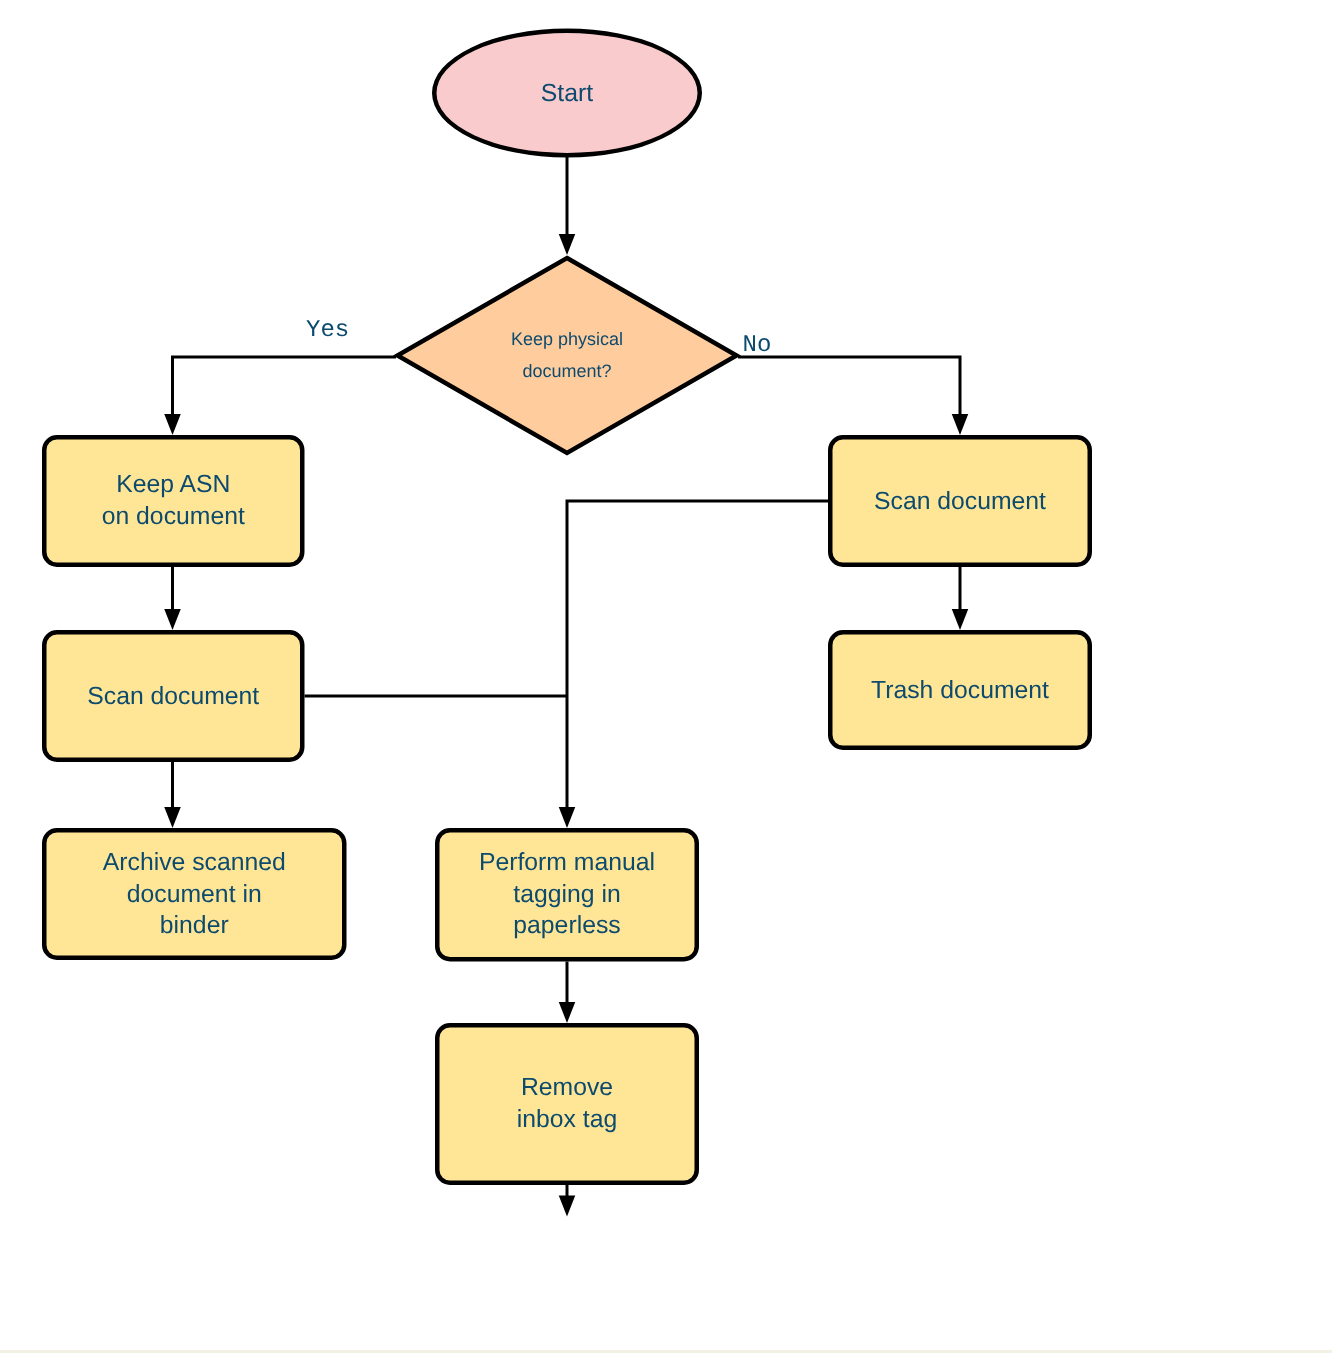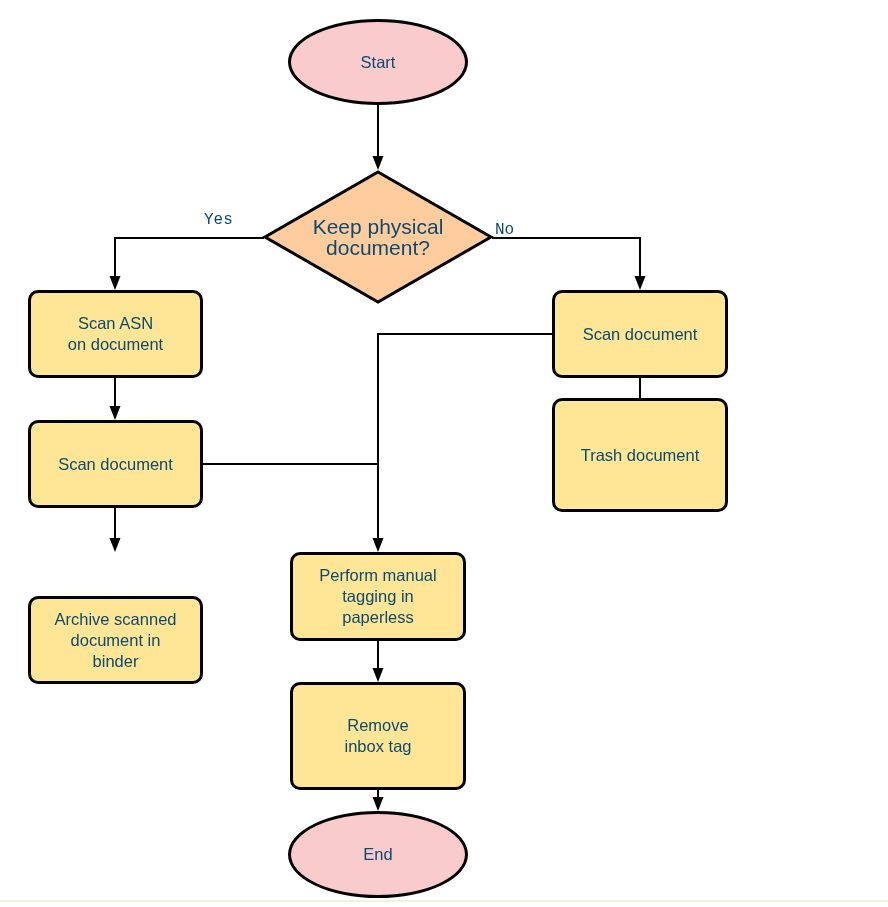--- a/index.html
+++ b/index.html
@@ -60,7 +60,7 @@
     align-items: center;
     justify-content: center;
     text-align: center;
-    font-size: 21px;
+    font-size: 12px;
     line-height: 21px;
     white-space: pre-line;
   }

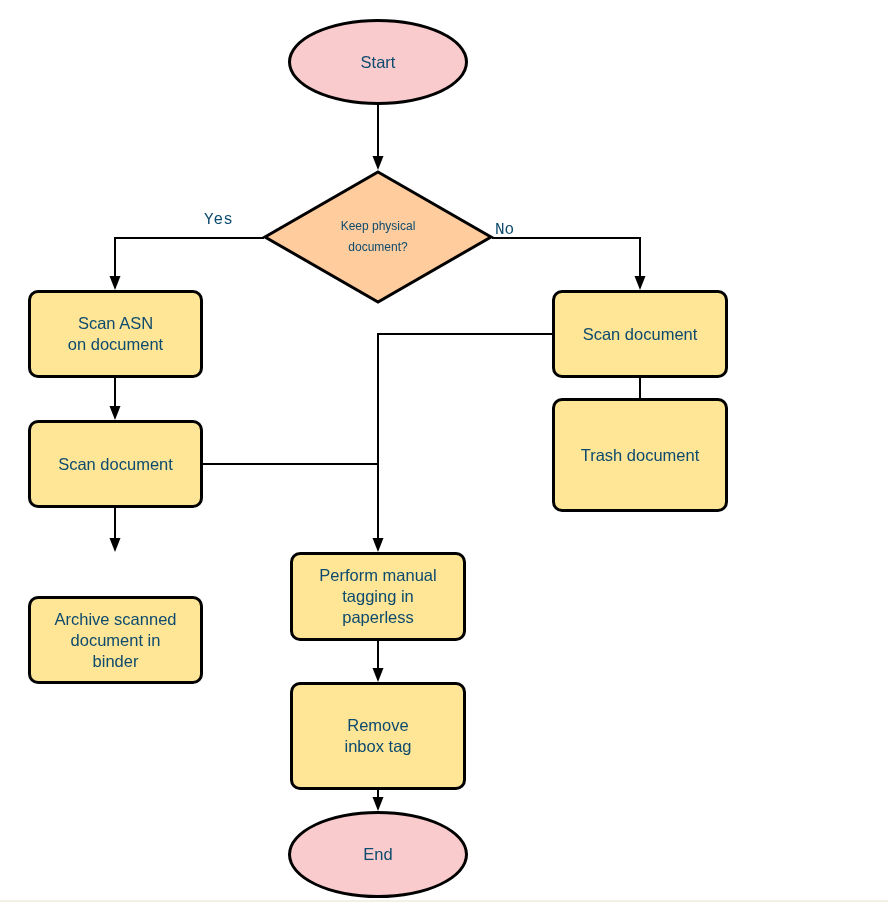--- a/index.html
+++ b/index.html
@@ -131,7 +131,7 @@
   <div class="decision-label" style="left:264px; top:169px; width:228px; height:136px;">Keep physical
 document?</div>
 
-  <div class="node process" style="left:28px; top:290px; width:175px; height:88px;">Scan ASN
+  <div class="node process" style="left:28px; top:290px; width:175px; height:88px;">Keep ASN
 on document</div>
 
   <div class="node process" style="left:28px; top:420px; width:175px; height:88px;">Scan document</div>

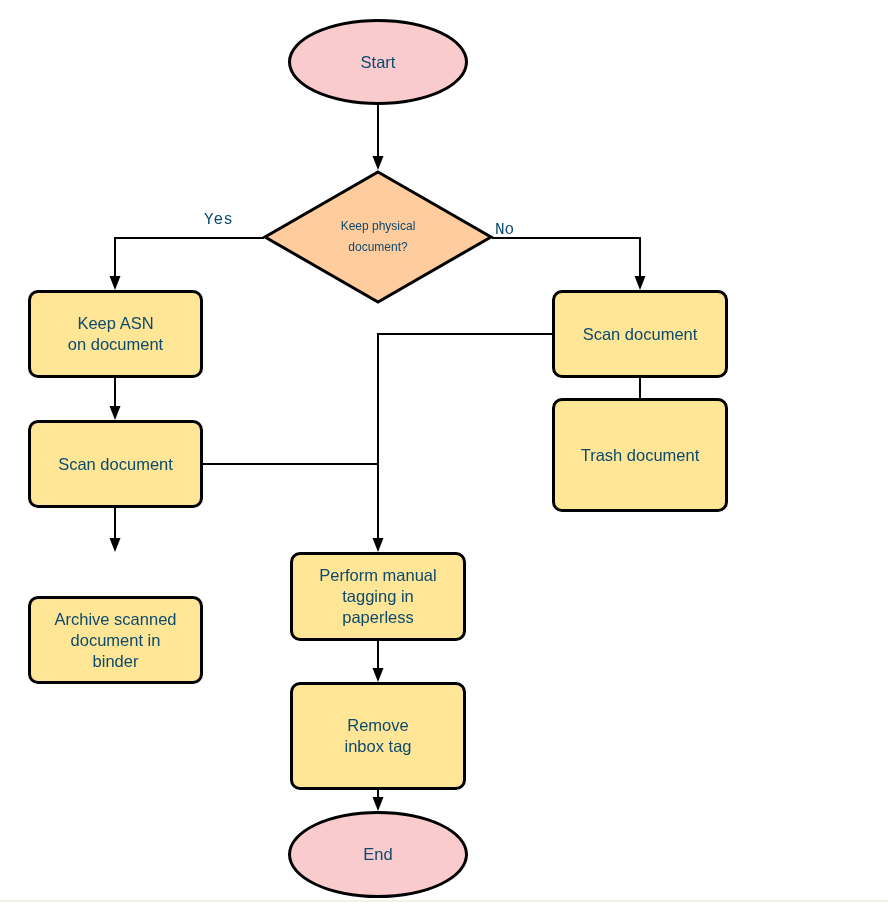--- a/index.html
+++ b/index.html
@@ -142,7 +142,7 @@
 
   <div class="node process" style="left:552px; top:290px; width:176px; height:88px;">Scan document</div>
 
-  <div class="node process" style="left:552px; top:398px; width:176px; height:114px;">Trash document</div>
+  <div class="node process" style="left:552px; top:420px; width:176px; height:80px;">Trash document</div>
 
   <div class="node process" style="left:290px; top:552px; width:176px; height:89px;">Perform manual
 tagging in

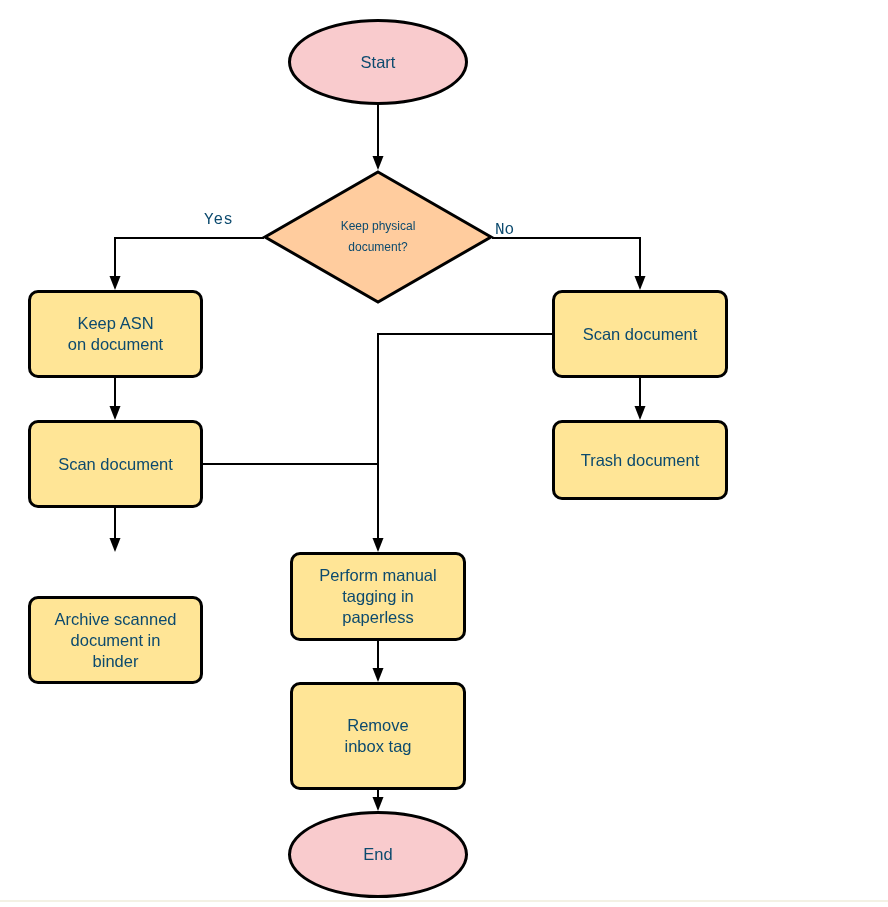--- a/index.html
+++ b/index.html
@@ -136,7 +136,7 @@
 
   <div class="node process" style="left:28px; top:420px; width:175px; height:88px;">Scan document</div>
 
-  <div class="node process" style="left:28px; top:552px; width:175px; height:88px;margin-top:44px;">Archive scanned
+  <div class="node process" style="left:28px; top:552px; width:203px; height:88px;">Archive scanned
 document in
 binder</div>
 

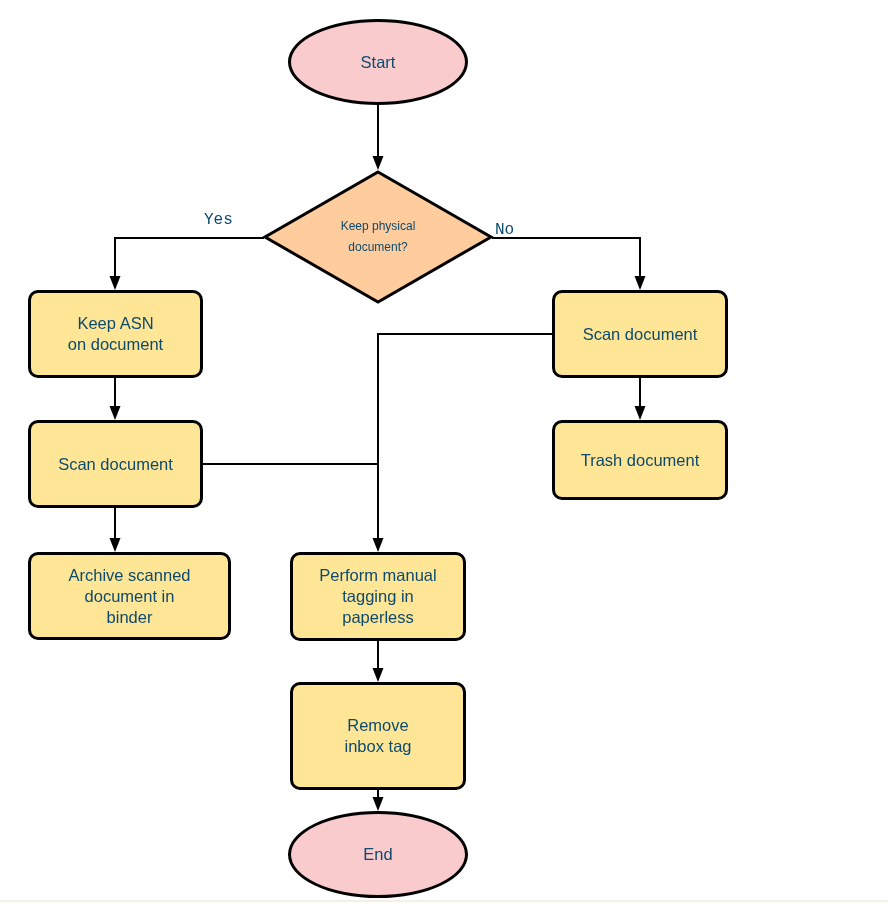--- a/index.html
+++ b/index.html
@@ -151,7 +151,6 @@
   <div class="node process" style="left:290px; top:682px; width:176px; height:108px;">Remove
 inbox tag</div>
 
-  <div class="node terminal" style="left:288px; top:811px; width:180px; height:87px;">End</div>
 
   <div class="edge-label" style="left:204px; top:211px; width:48px;">Yes</div>
   <div class="edge-label" style="left:495px; top:221px; width:48px;">No</div>

